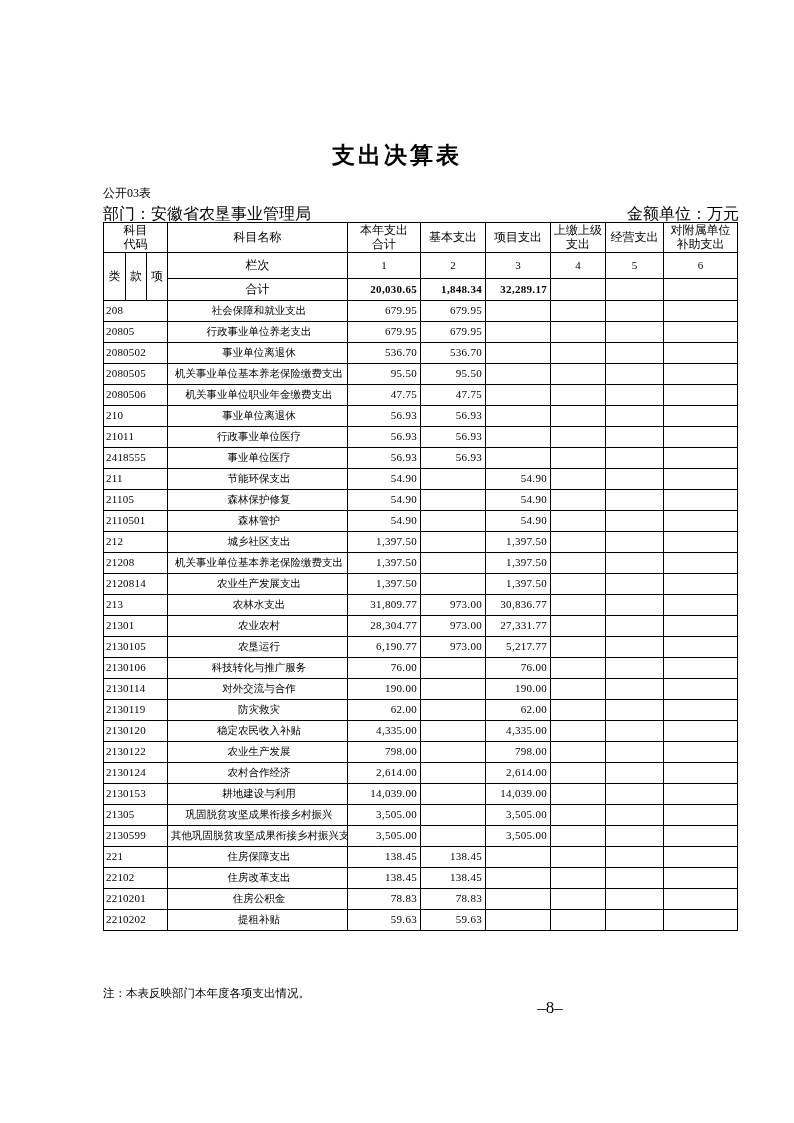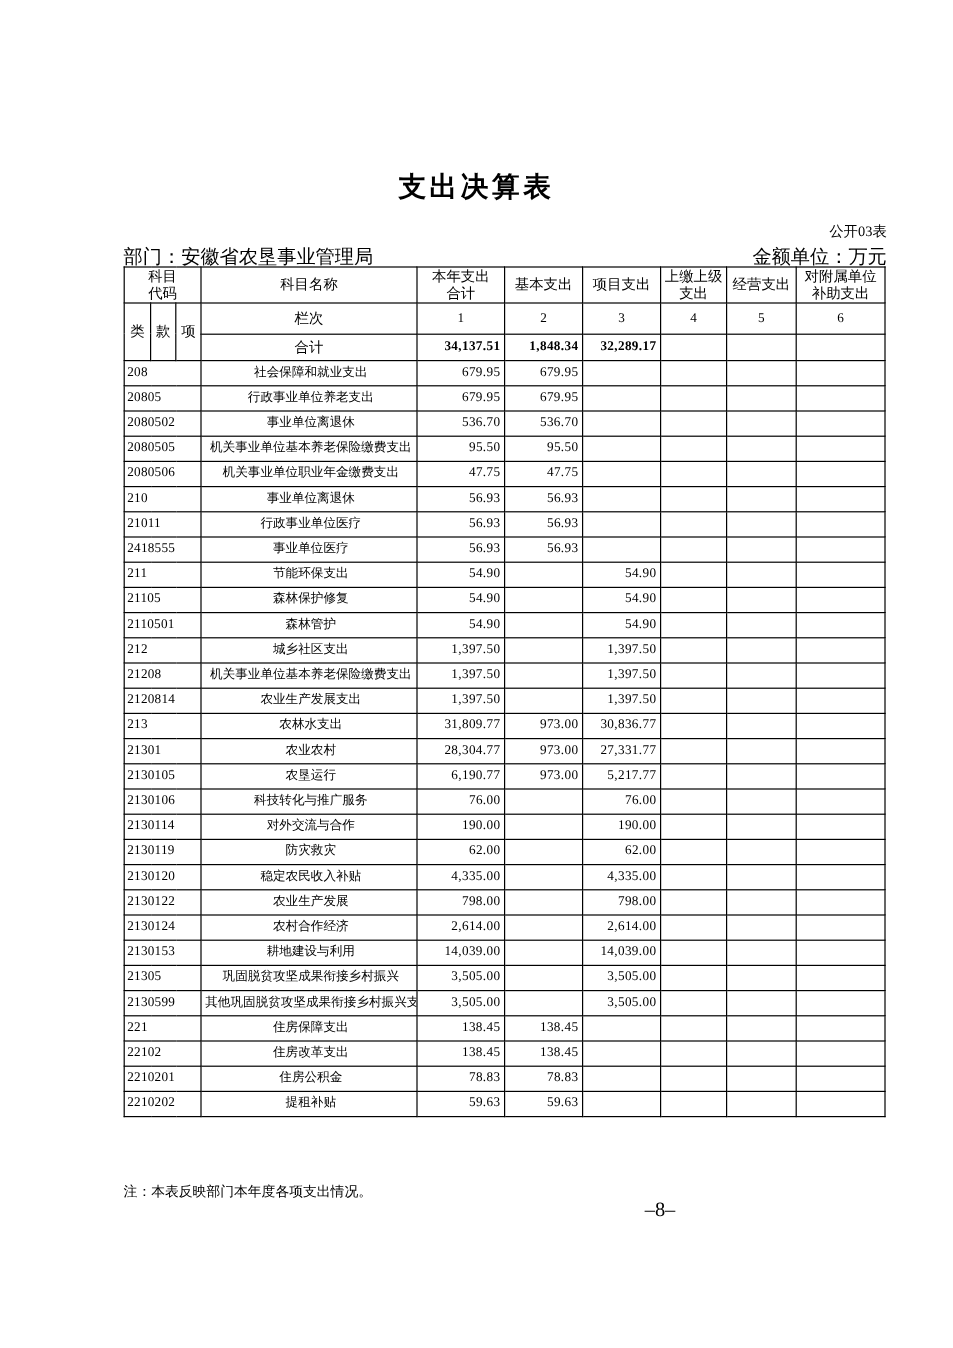--- a/index.html
+++ b/index.html
@@ -16,7 +16,7 @@
   }
   .open-label {
     position:absolute; top:185px; left:103px; right:55px;
-    text-align:right; font-size:12px;
+    font-size:12px;
   }
   .meta-line {
     position:absolute; top:204px; left:103px; right:55px;

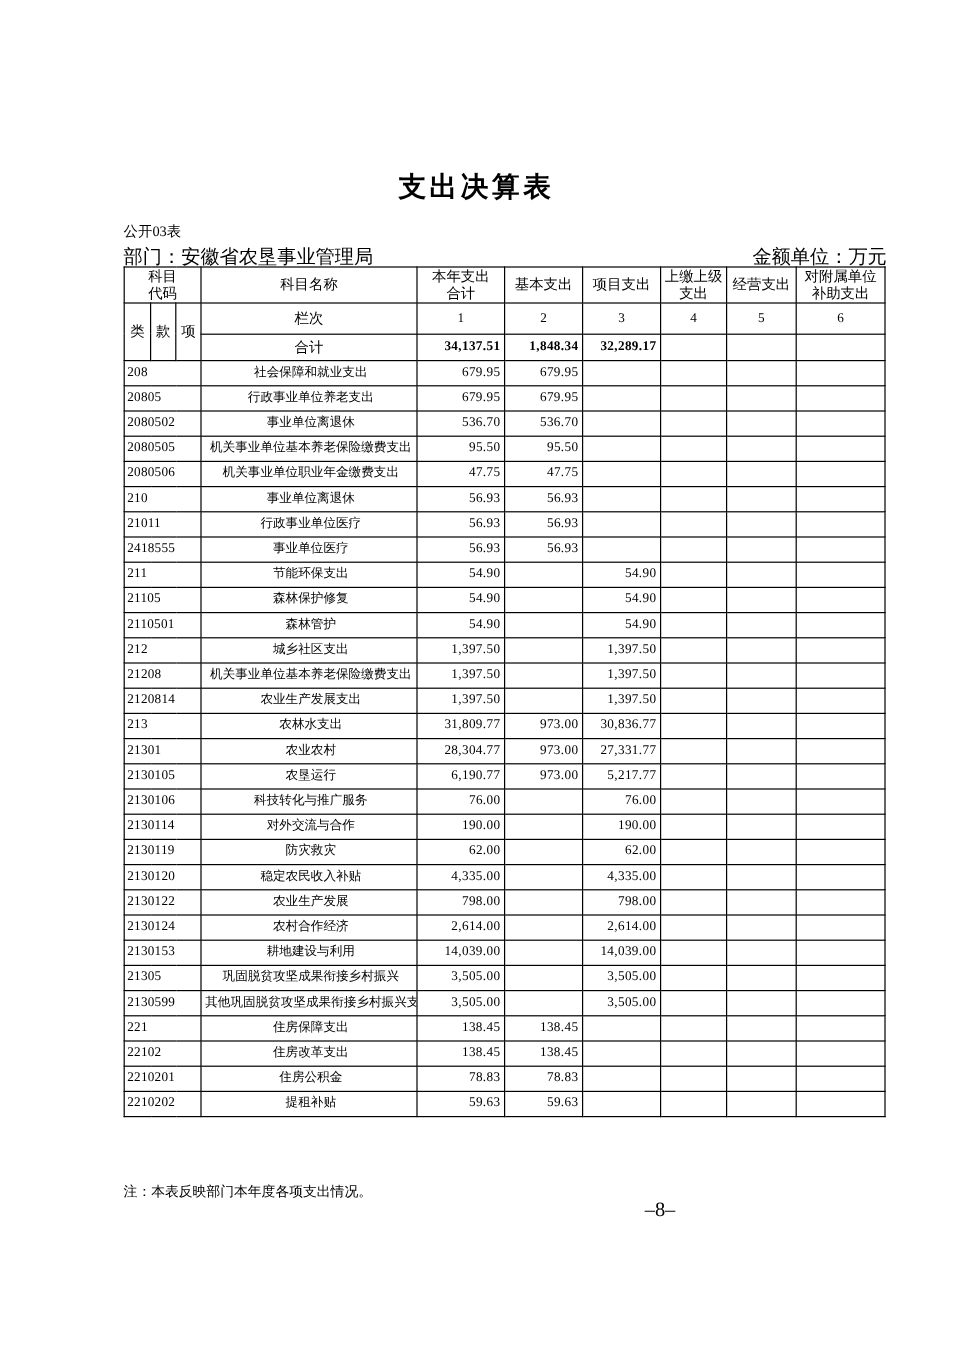--- a/index.html
+++ b/index.html
@@ -105,7 +105,7 @@
     </tr>
     <tr class="hdr3">
       <th>合计</th>
-      <td class="total-val">34,137.51</td>
+      <td class="total-val">20,030.65</td>
       <td class="total-val">1,848.34</td>
       <td class="total-val">32,289.17</td>
       <td class="total-val"></td>

